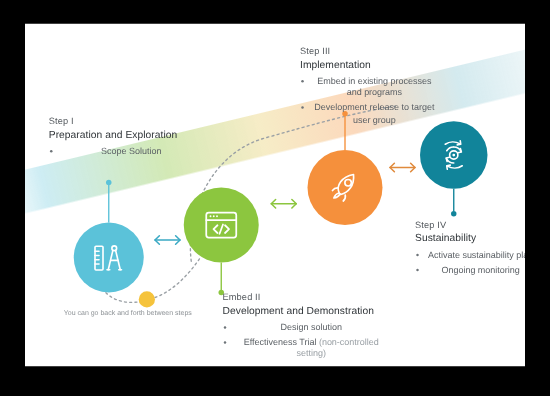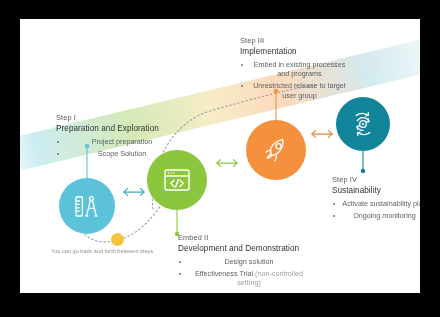--- a/index.html
+++ b/index.html
@@ -295,7 +295,7 @@
           <span>Embed in existing processes and programs</span>
         </li>
         <li>
-          <span>Unrestricted release to target user group</span>
+          <span>Development release to target user group</span>
         </li>
       </ul>
     </div>

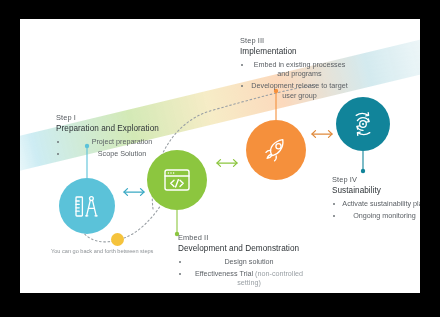--- a/index.html
+++ b/index.html
@@ -127,7 +127,7 @@
   }
   .sub { color: #9aa0a5; }
 
-  #block-1 { left: 19px;  top: 94px;  width: 125px; margin-left: 17px; }
+  #block-1 { left: 19px;  top: 73px;  width: 125px; }
   #block-2 { left: 158px; top: 214px; width: 135px; }
   #block-3 { left: 193px; top: 17px;  width: 112px; margin-left: 27px; }
   #block-4 { left: 312px; top: 156px; width: 98px; }

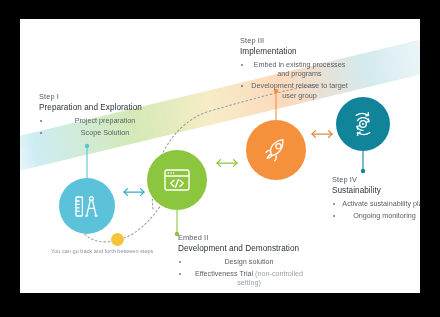--- a/index.html
+++ b/index.html
@@ -266,9 +266,6 @@
       <div class="step-title">Preparation and Exploration</div>
       <ul class="bullets">
         <li>
-          <span>Project preparation</span>
-        </li>
-        <li>
           <span>Scope Solution</span>
         </li>
       </ul>

